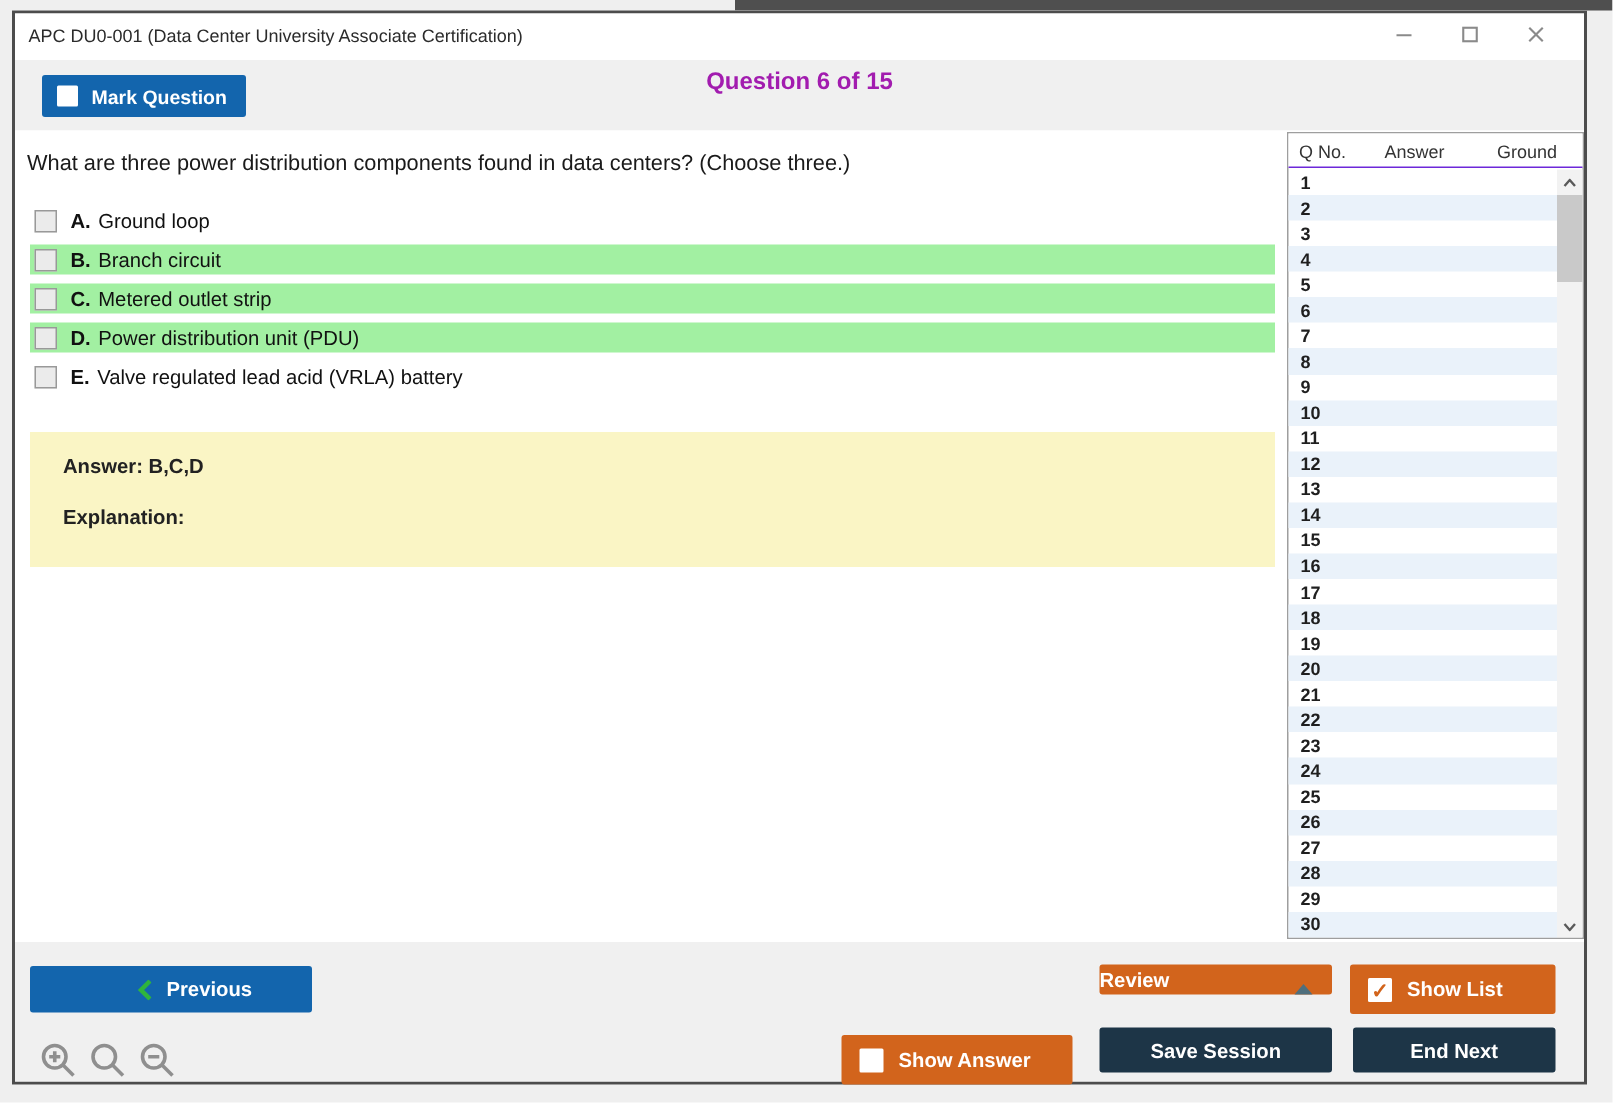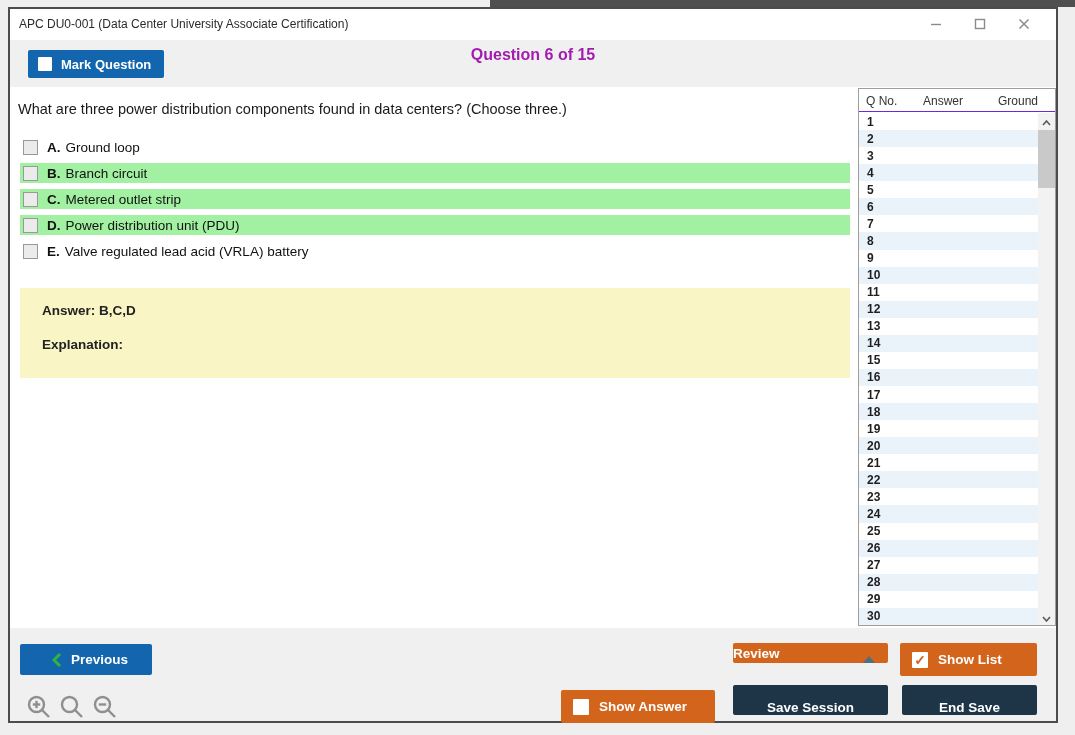--- a/index.html
+++ b/index.html
@@ -67,7 +67,7 @@
   .blue { background:#1365ad; }
   .orange { background:#d2641c; }
   .navy { background:#1d3547;align-items:flex-end; }
-  .prev-btn { left:10px; top:16px; width:132px; height:31px; justify-content:flex-start; gap:10px;padding-left:32px; }
+  .prev-btn { left:10px; top:16px; width:188px; height:31px; justify-content:center; gap:10px;padding-left:32px; }
   .next-btn { left:183px; top:16px; width:150px; height:31px; justify-content:center; gap:10px; }
   .chev svg { display:block; }
   .show-answer-btn { left:551px; top:15px; width:154px; height:33px; padding-left:12px;margin-top:47px; }

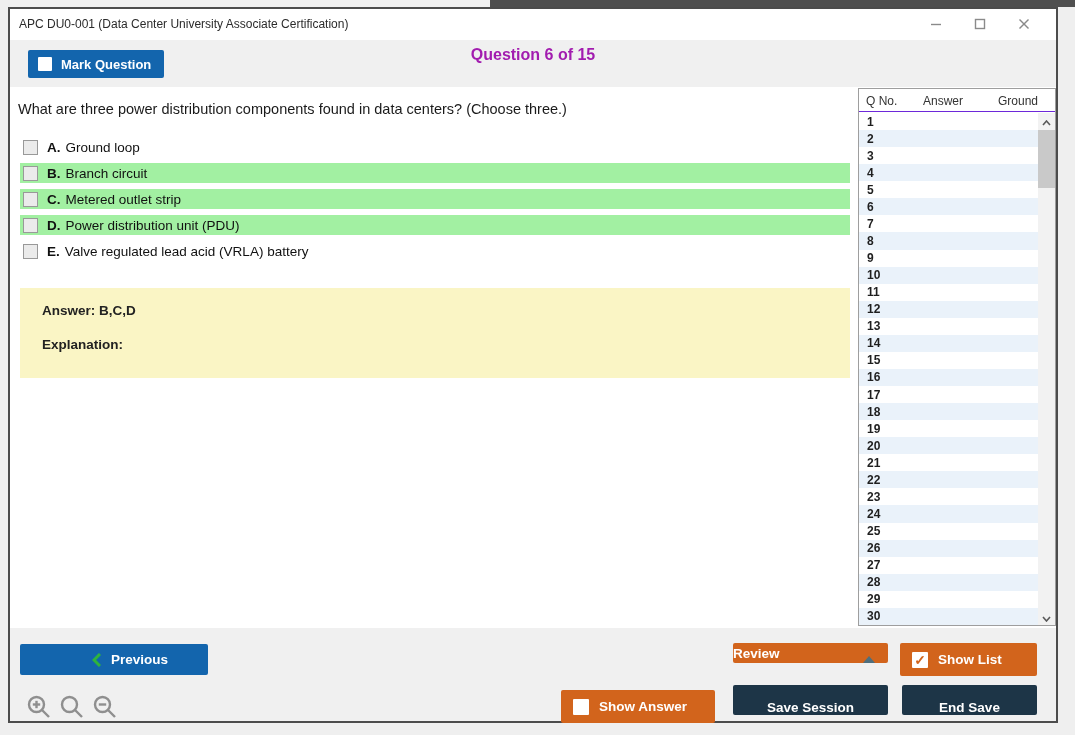--- a/index.html
+++ b/index.html
@@ -66,7 +66,7 @@
          font-family:"Liberation Sans", sans-serif; }
   .blue { background:#1365ad; }
   .orange { background:#d2641c; }
-  .navy { background:#1d3547;align-items:flex-end; }
+  .navy { background:#1d3547; }
   .prev-btn { left:10px; top:16px; width:188px; height:31px; justify-content:center; gap:10px;padding-left:32px; }
   .next-btn { left:183px; top:16px; width:150px; height:31px; justify-content:center; gap:10px; }
   .chev svg { display:block; }

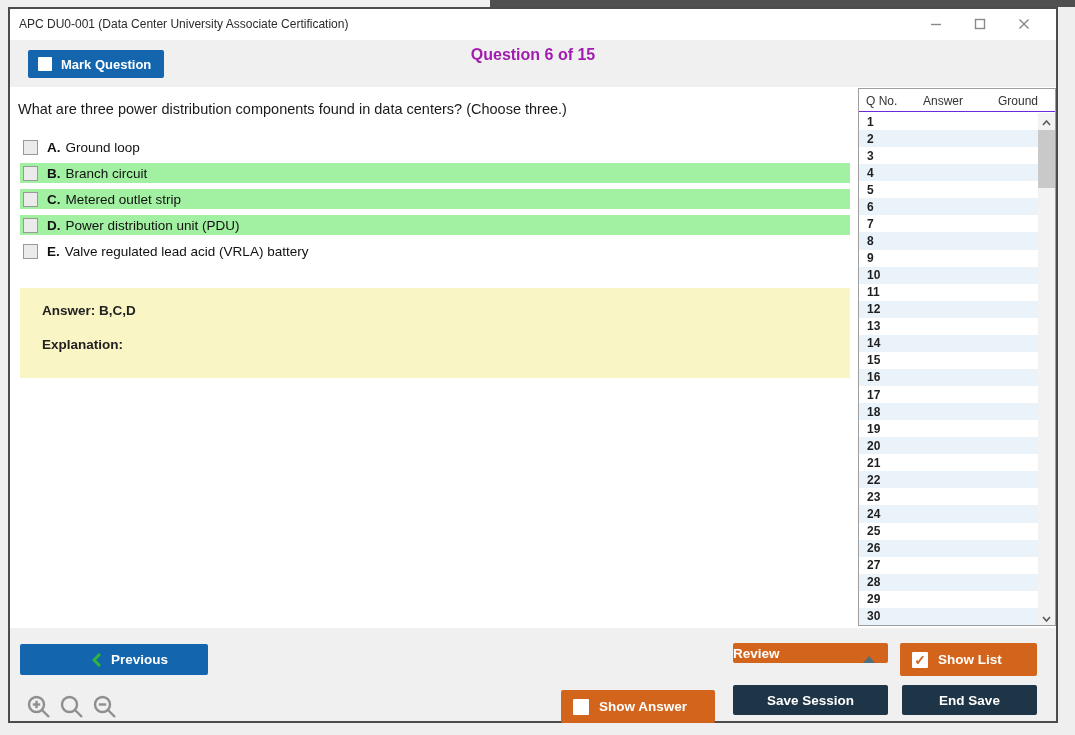--- a/index.html
+++ b/index.html
@@ -300,7 +300,7 @@
       <span>Save Session</span>
     </button>
     <button class="btn navy end-btn">
-      <span>End Save</span>
+      <span>End Next</span>
     </button>
 
     <div class="zoom-tools">

